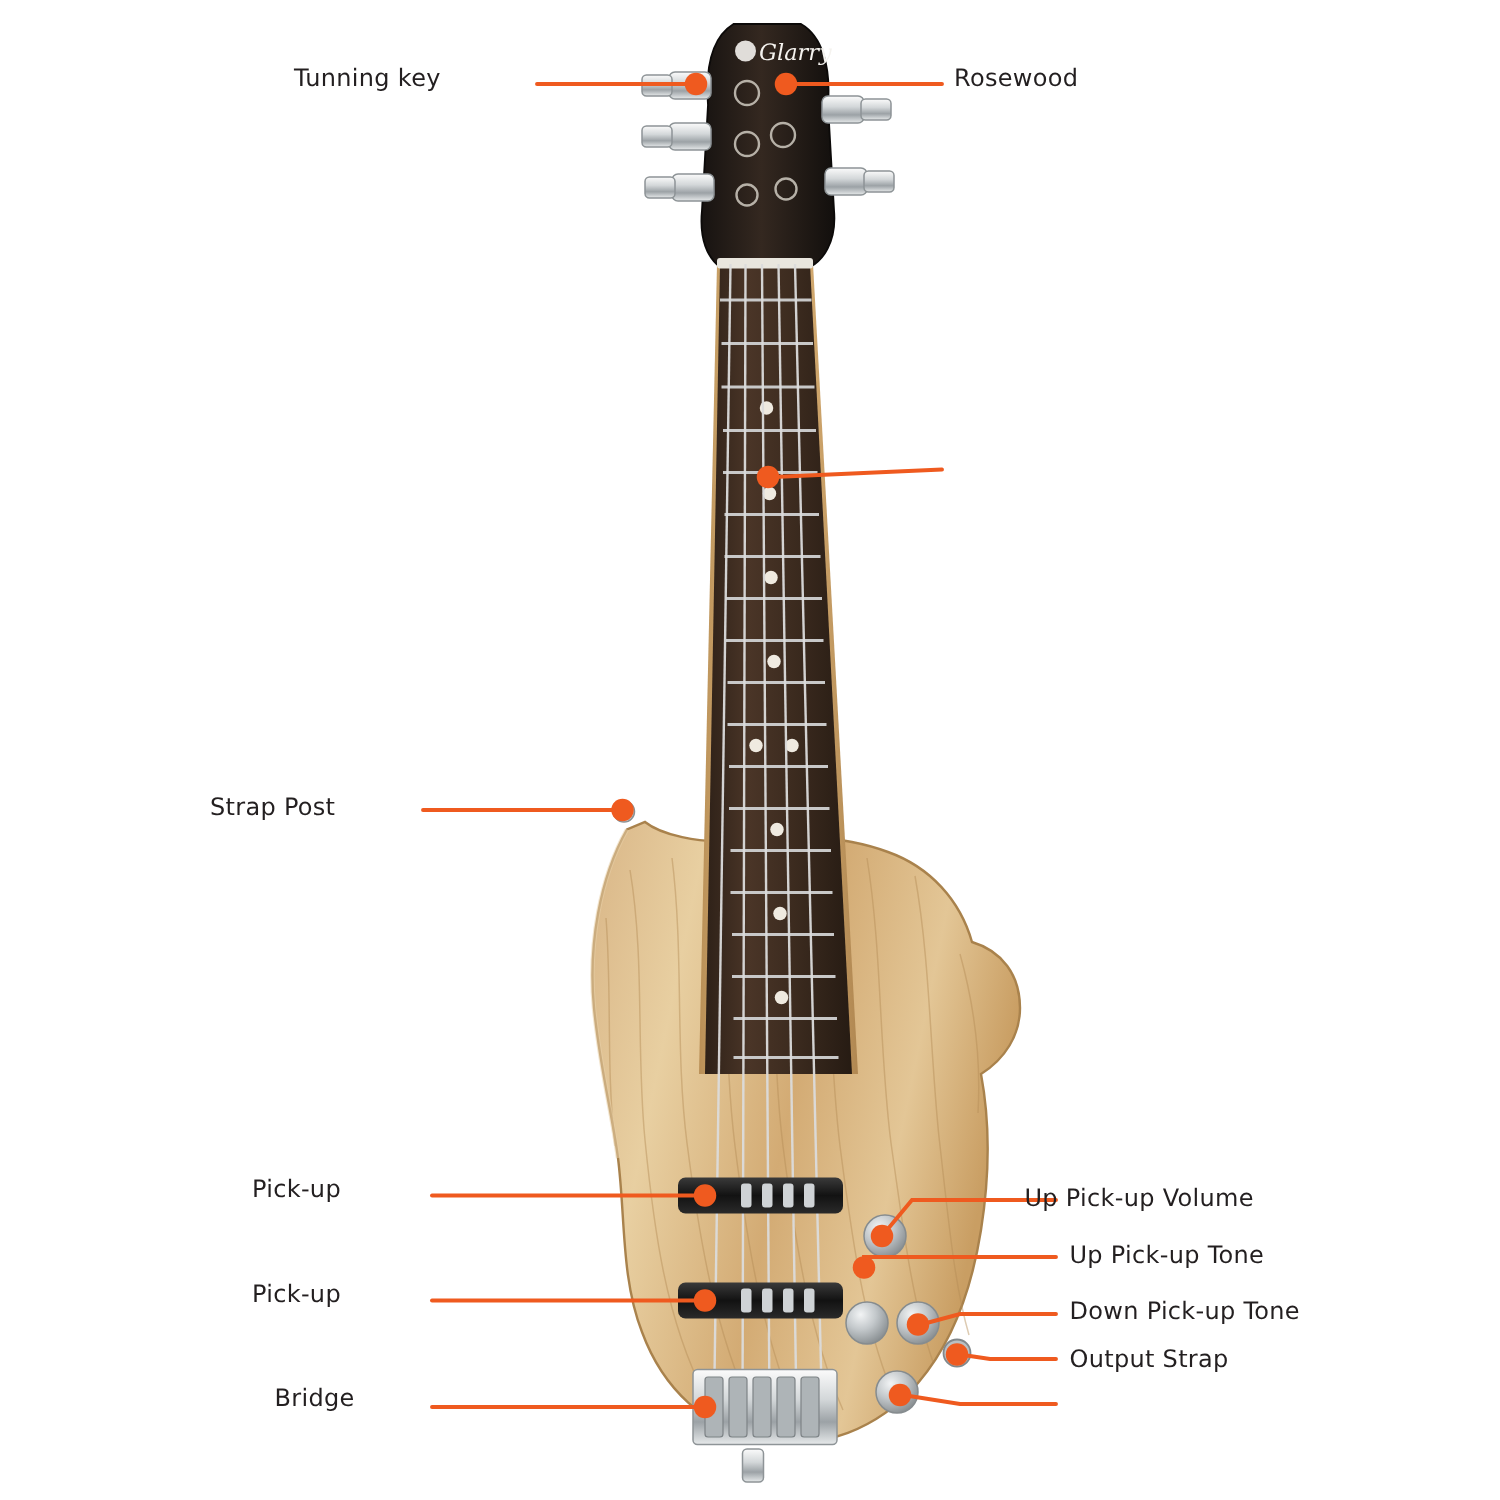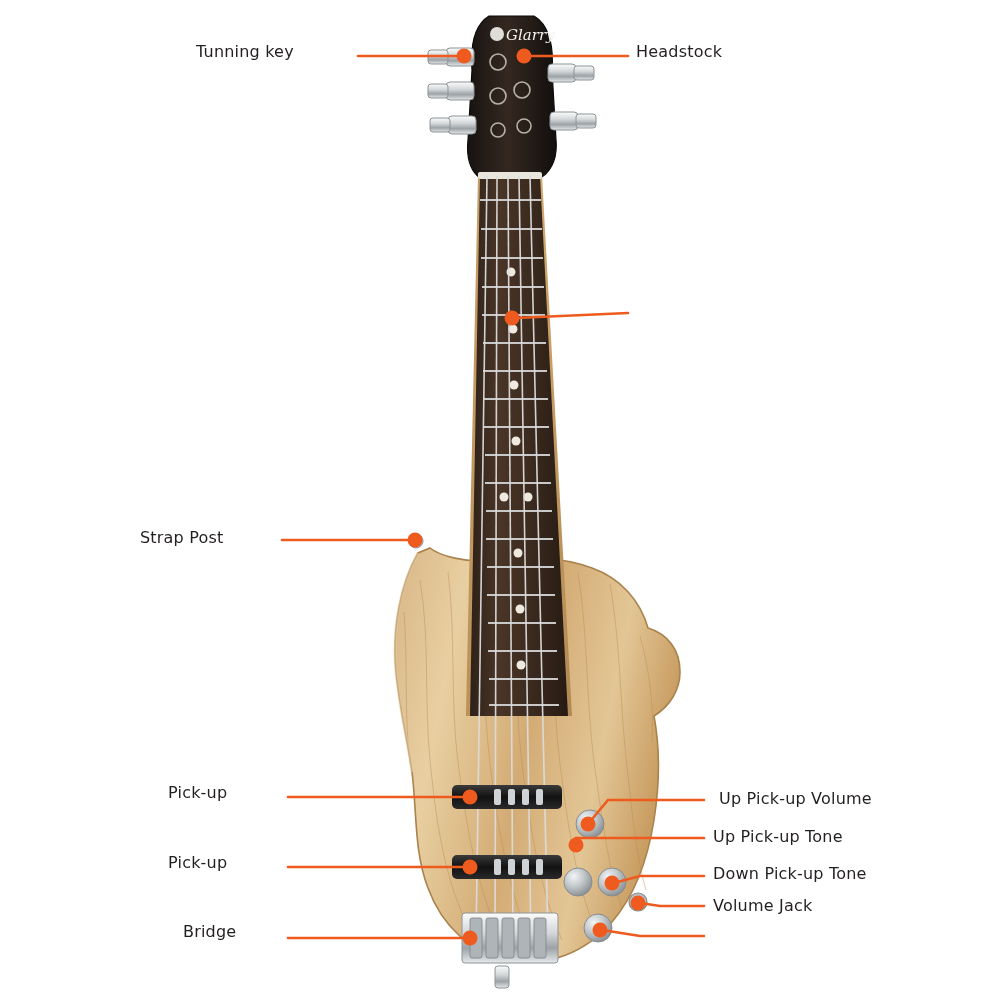--- a/index.html
+++ b/index.html
@@ -288,7 +288,7 @@
   </svg>
 
   <div class="label" style="left:196px; top:42px;">Tunning key</div>
-  <div class="label" style="left:636px; top:42px;">Headstock</div>
+  <div class="label" style="left:636px; top:42px;">Rosewood</div>
   <div class="label" style="left:140px; top:528px;">Strap Post</div>
   <div class="label" style="left:168px; top:783px;">Pick-up</div>
   <div class="label" style="left:168px; top:853px;">Pick-up</div>

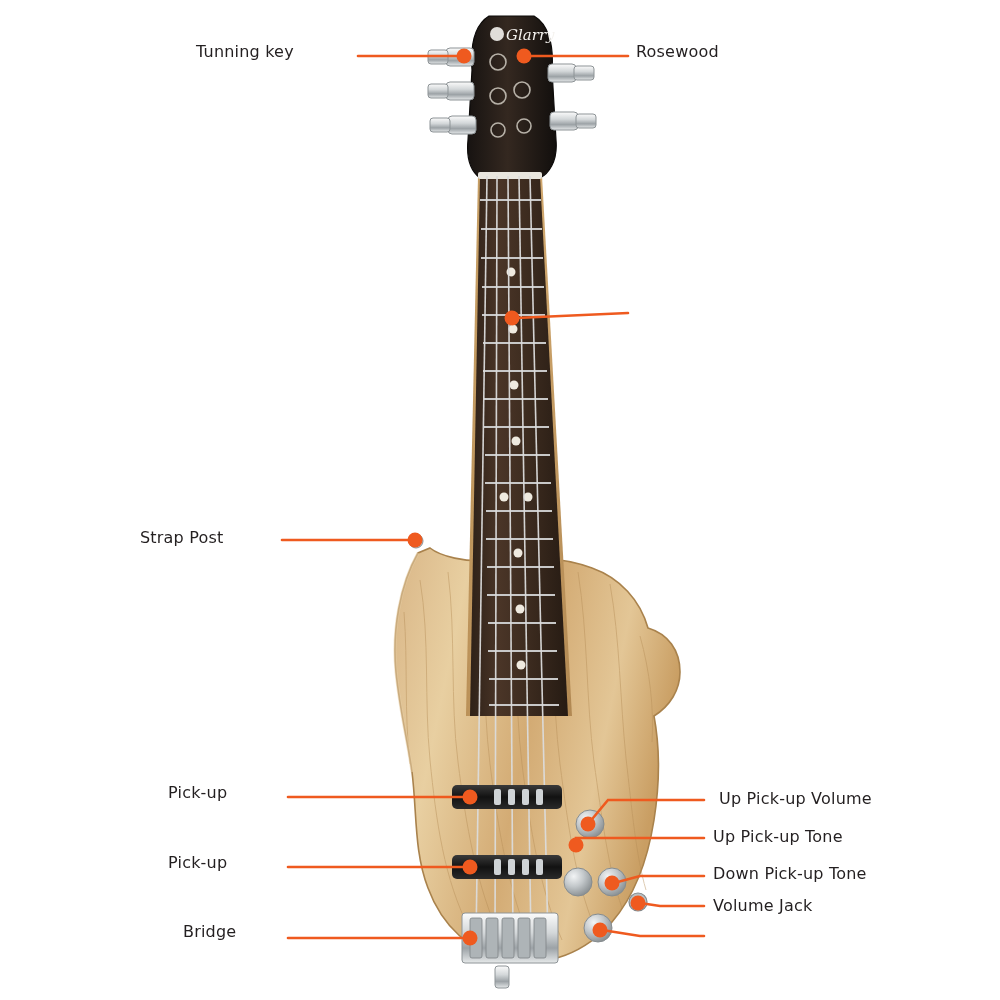--- a/index.html
+++ b/index.html
@@ -293,7 +293,7 @@
   <div class="label" style="left:168px; top:783px;">Pick-up</div>
   <div class="label" style="left:168px; top:853px;">Pick-up</div>
   <div class="label" style="left:183px; top:922px;">Bridge</div>
-  <div class="label" style="left:719px; top:789px;">Up Pick-up Volume</div>
+  <div class="label" style="left:683px; top:789px;">Up Pick-up Volume</div>
   <div class="label" style="left:713px; top:827px;">Up Pick-up Tone</div>
   <div class="label" style="left:713px; top:864px;">Down Pick-up Tone</div>
   <div class="label" style="left:713px; top:896px;">Volume Jack</div>

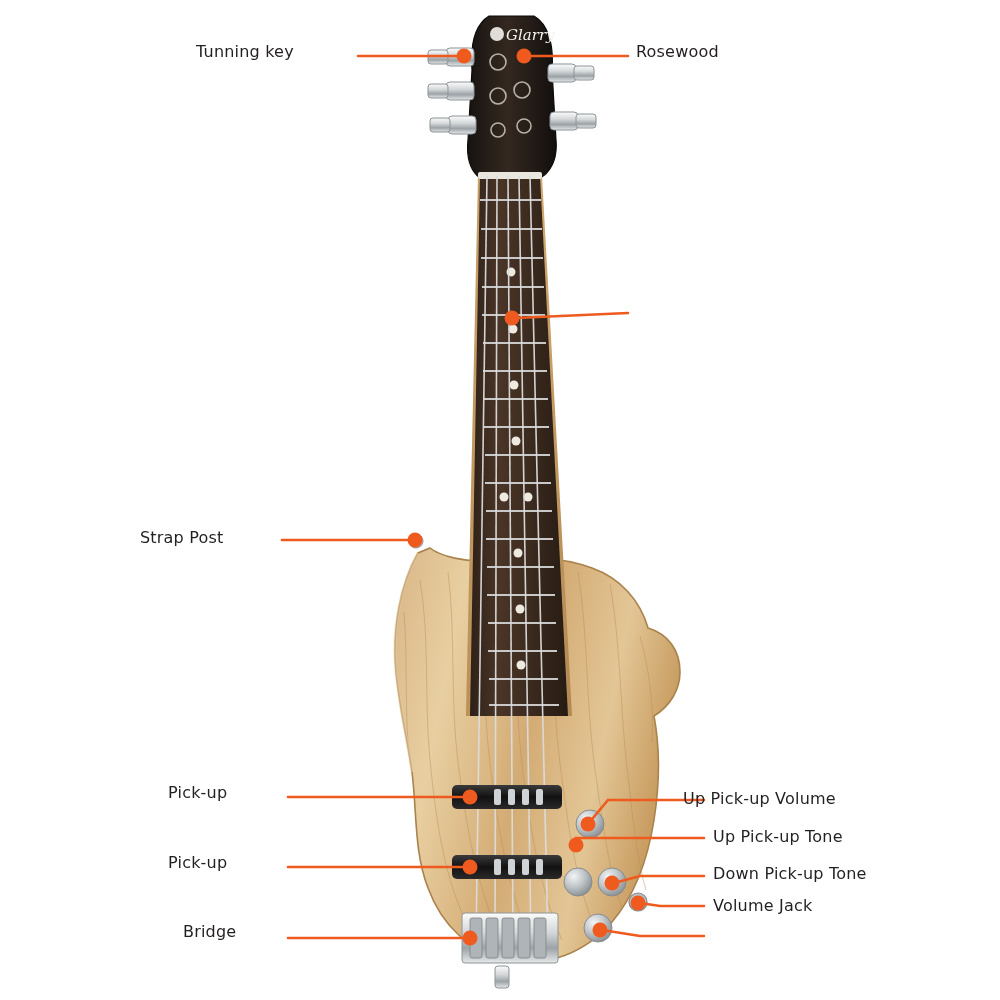--- a/index.html
+++ b/index.html
@@ -296,7 +296,7 @@
   <div class="label" style="left:683px; top:789px;">Up Pick-up Volume</div>
   <div class="label" style="left:713px; top:827px;">Up Pick-up Tone</div>
   <div class="label" style="left:713px; top:864px;">Down Pick-up Tone</div>
-  <div class="label" style="left:713px; top:896px;">Volume Jack</div>
+  <div class="label" style="left:713px; top:896px;">Output Strap</div>
 
 </div>
 

